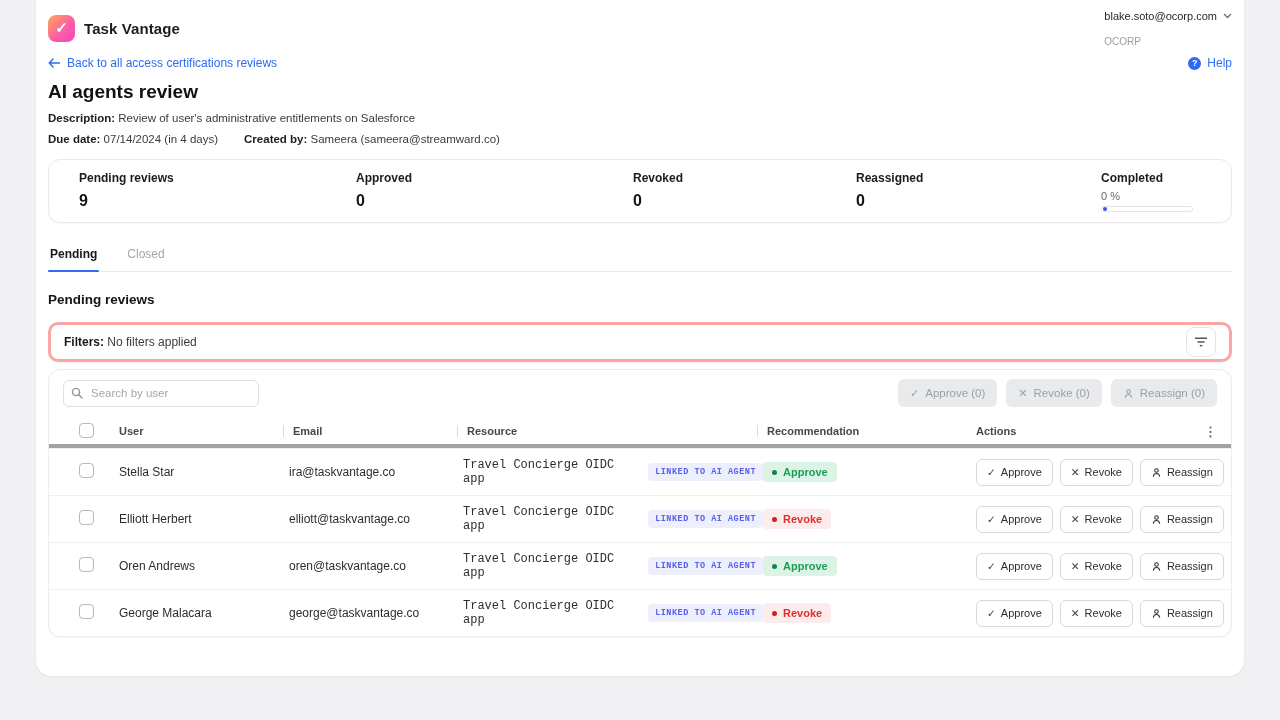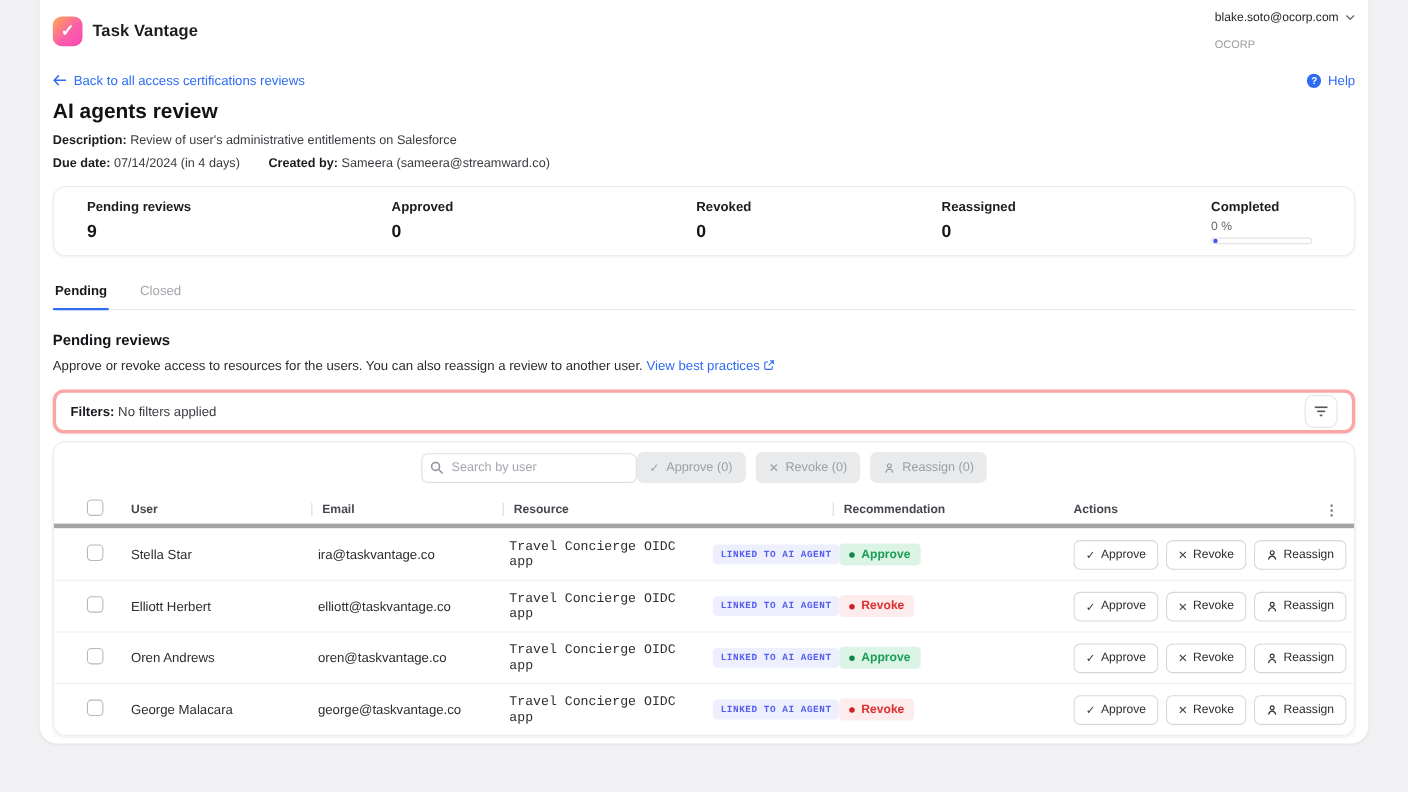--- a/index.html
+++ b/index.html
@@ -32,7 +32,7 @@
   .chev { width:9px; height:6px; }
 
   
-  .nav-row { margin-top:10px; display:flex; align-items:flex-end; justify-content:space-between; }
+  .nav-row { margin-top:0; display:flex; align-items:flex-end; justify-content:space-between; }
   .back-link { display:flex; align-items:center; gap:7px; font-size:12px; color:#2d6bf4; cursor:pointer; }
   .help-link { display:flex; align-items:center; gap:6px; font-size:12px; color:#2d6bf4; cursor:pointer; }
   .help-badge {

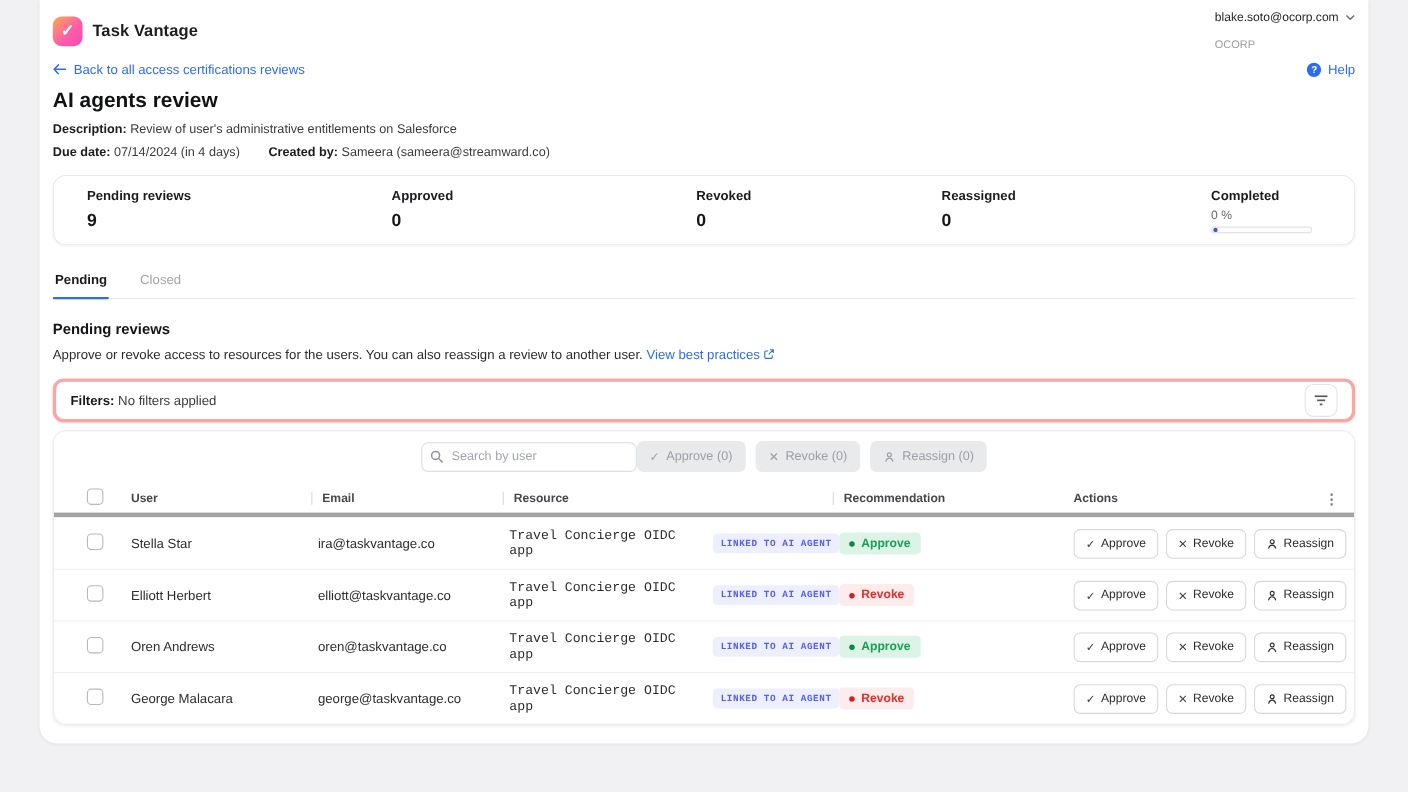--- a/index.html
+++ b/index.html
@@ -236,15 +236,6 @@
   </div>
 
   <div class="section-title">Pending reviews</div>
-  <div class="section-desc">
-    <span>Approve or revoke access to resources for the users. You can also reassign a review to another user.</span>
-    <span class="link-inline">
-      <span>View best practices</span><svg class="ext-icon" width="10" height="10" viewBox="0 0 12 12">
-          <path d="M5 2.5H2.6C1.9 2.5 1.5 3 1.5 3.6v6c0 .5.4 1 1.1 1h6c.6 0 1-.5 1-1V7.2" fill="none" stroke="#2d6bf4" stroke-width="1.2"></path>
-          <path d="M7.2 1.2h3.6v3.6M10.6 1.4L5.8 6.2" fill="none" stroke="#2d6bf4" stroke-width="1.2"></path>
-        </svg>
-    </span>
-  </div>
 
   <div class="filters-card">
     <div class="filters-text">

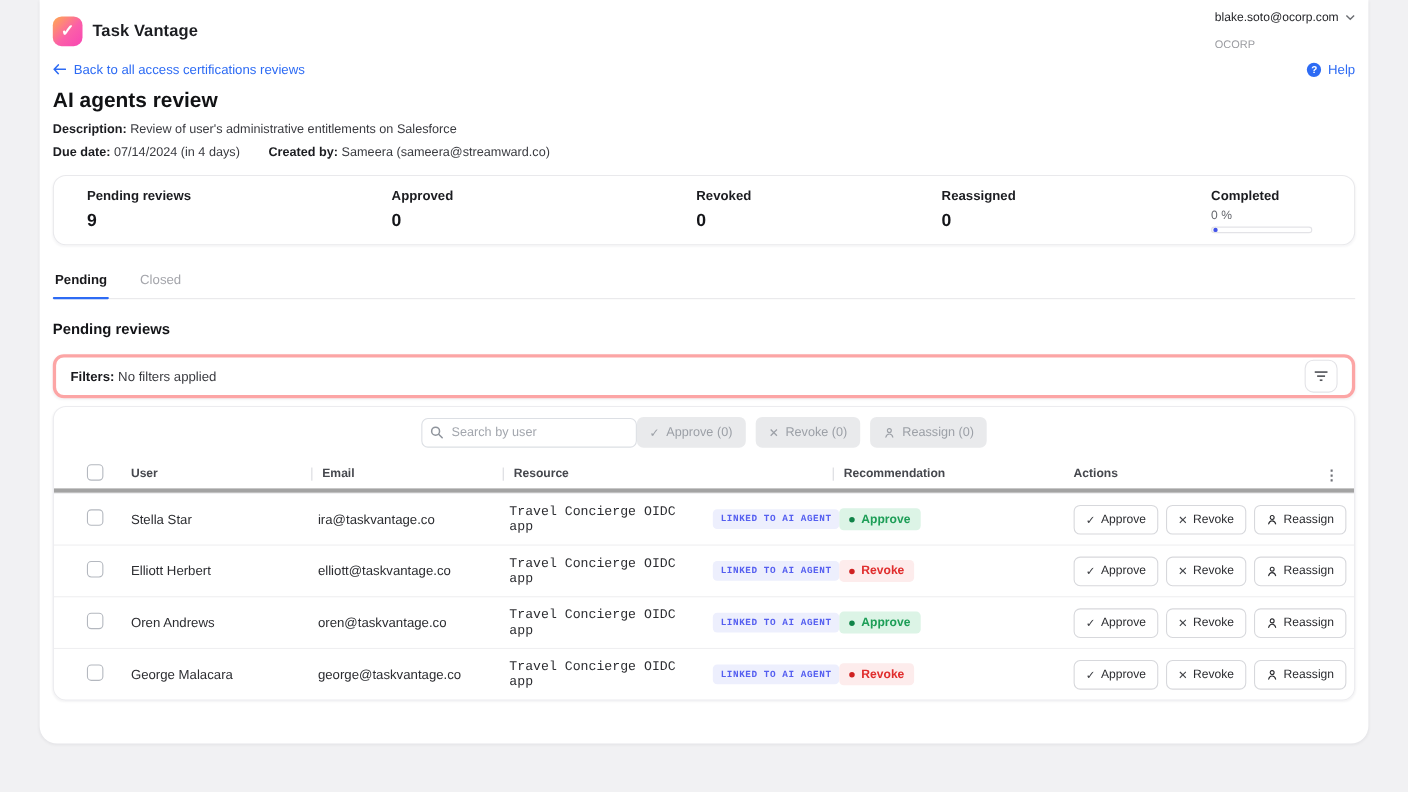--- a/index.html
+++ b/index.html
@@ -95,7 +95,7 @@
     margin-top:7px; border:1px solid #ececef; border-radius:12px;
     box-shadow:0 1px 2px rgba(16,24,40,.05); padding-top:9px; overflow:hidden;
   }
-  .toolbar { display:flex; align-items:center; justify-content:center; padding:0 14px; }
+  .toolbar { display:flex; align-items:center; justify-content:space-between; padding:0 14px; }
   .search-wrap { position:relative; }
   .search-input {
     width:196px; height:27px; border:1px solid #dcdfe4; border-radius:6px;

